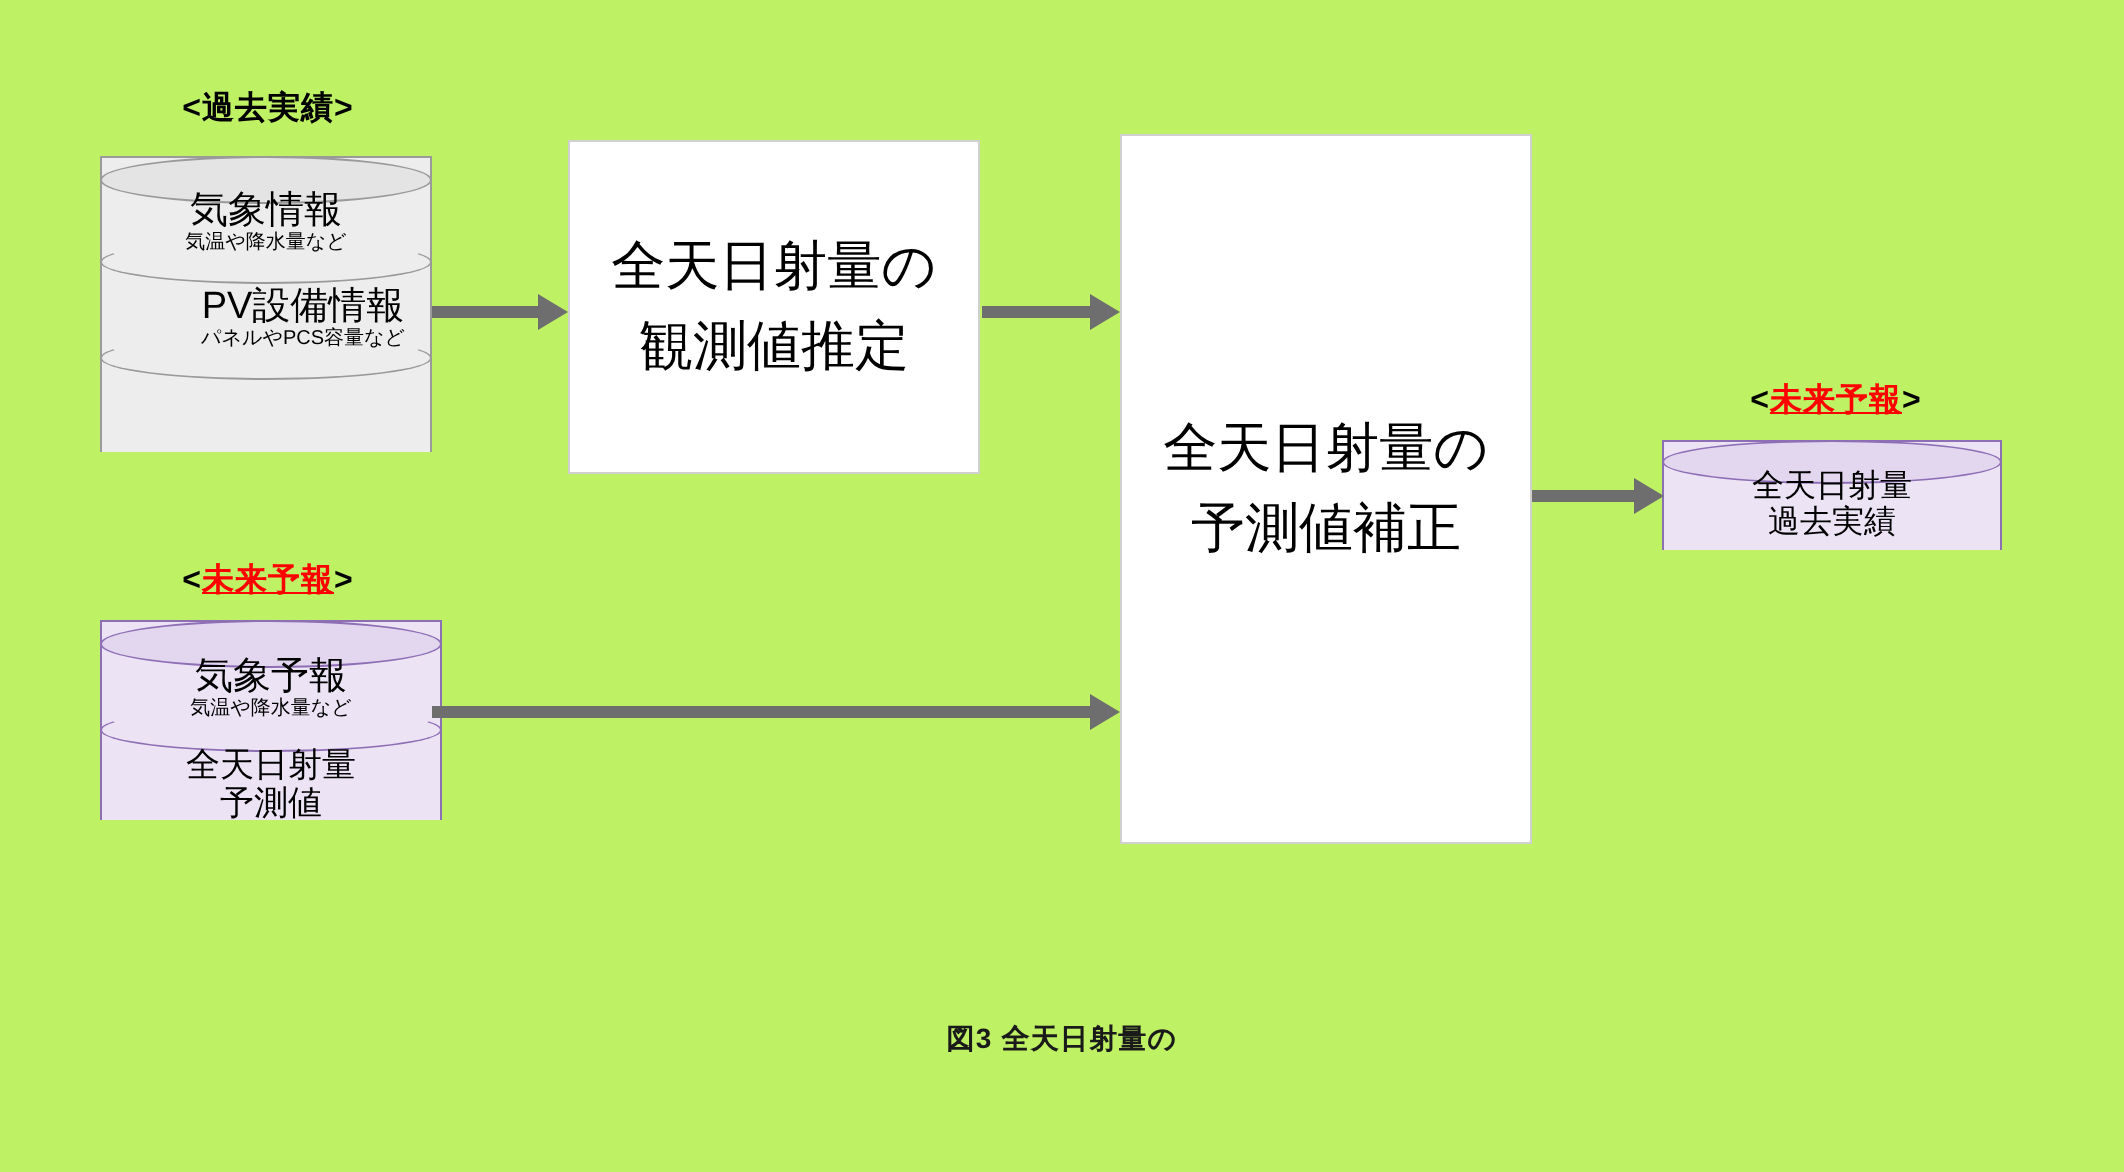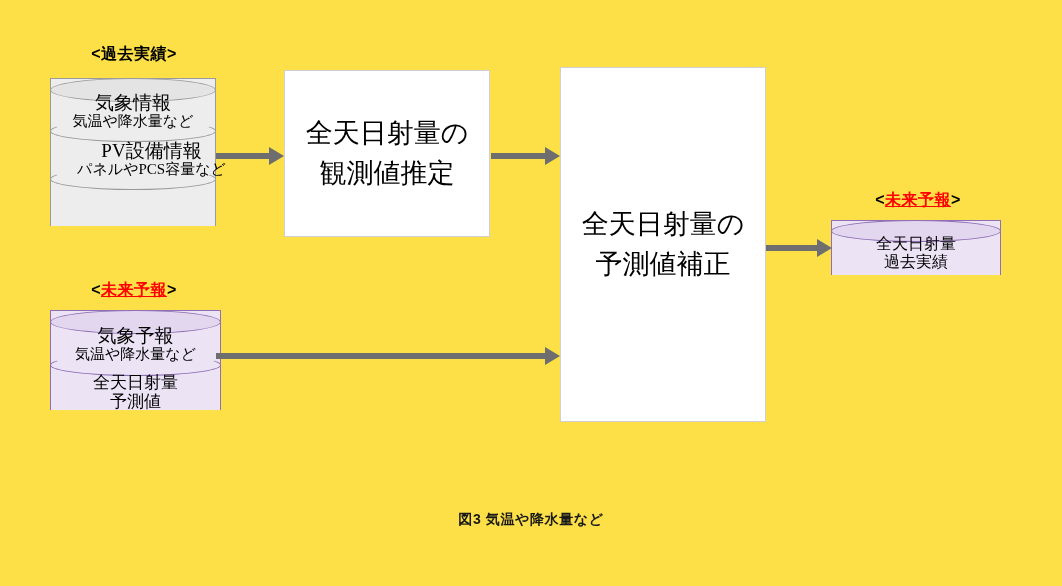--- a/index.html
+++ b/index.html
@@ -16,7 +16,7 @@
     position: relative;
     width: 1062px;
     height: 586px;
-    background: #fde047;
+    background: #bef264;
     overflow: hidden;
   }
 

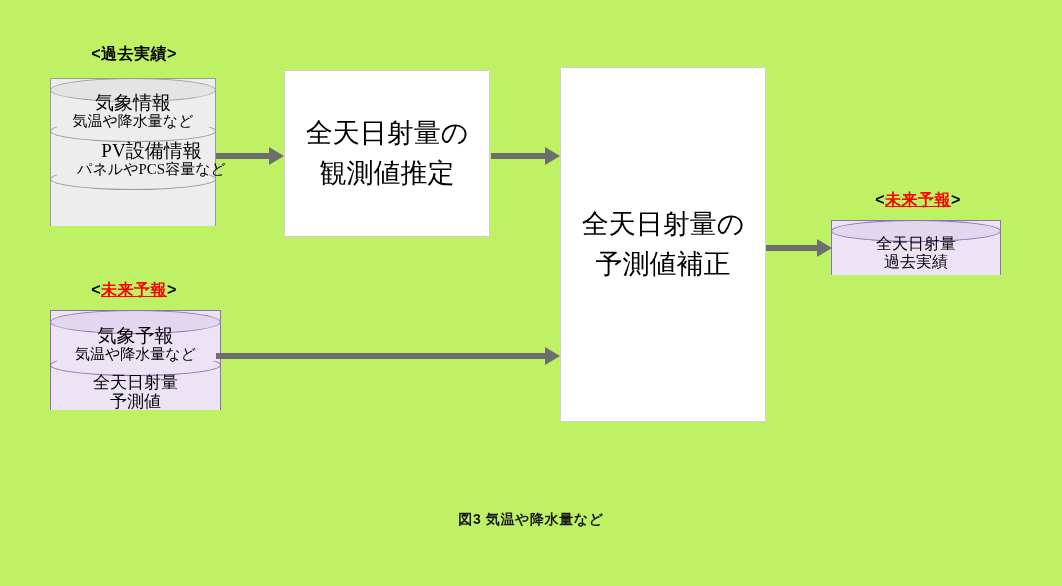--- a/index.html
+++ b/index.html
@@ -38,7 +38,6 @@
   
   .cyl {
     position: absolute;
-    font-family: Liberation Serif, serif;
   }
   .cyl .body {
     position: absolute;

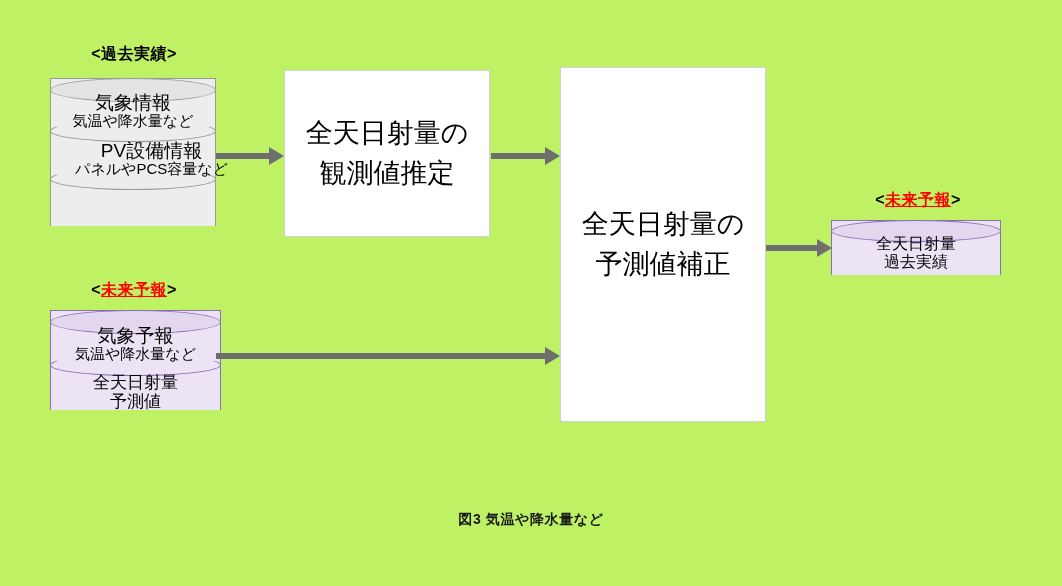--- a/index.html
+++ b/index.html
@@ -74,7 +74,7 @@
     line-height: 1.12;
   }
   .seg .t1 { font-size: 19px; font-weight: 400; color: #000; white-space: nowrap; }
-  .seg .t2 { font-size: 15px; font-weight: 400; color: #000; white-space: nowrap; margin-top: 0; }
+  .seg .t2 { font-size: 10px; font-weight: 400; color: #000; white-space: nowrap; margin-top: 0; }
   .seg .t1b { font-size: 17px; font-weight: 400; color: #000; white-space: nowrap; }
   .seg .t1c { font-size: 16px; font-weight: 400; color: #000; white-space: nowrap; }
 

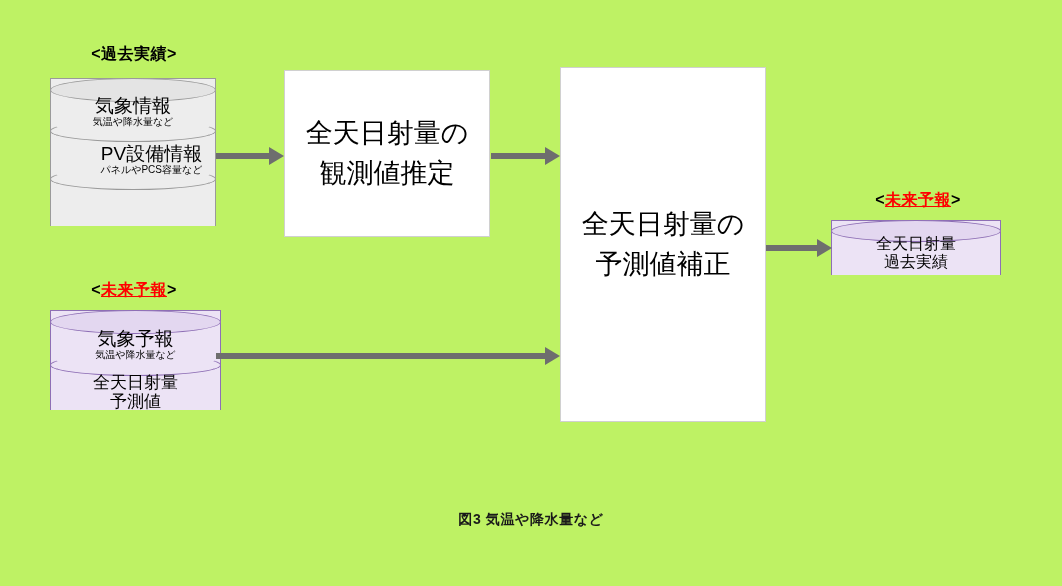--- a/index.html
+++ b/index.html
@@ -222,7 +222,7 @@
     <div class="head" style="left:51px;"></div>
   </div>
 
-  <div class="figcap" style="left:0; top:511px;">図3  気温や降水量など</div>
+  <div class="figcap" style="left:0; top:511px;">図3  全天日射量の</div>
 
 </div>
 

